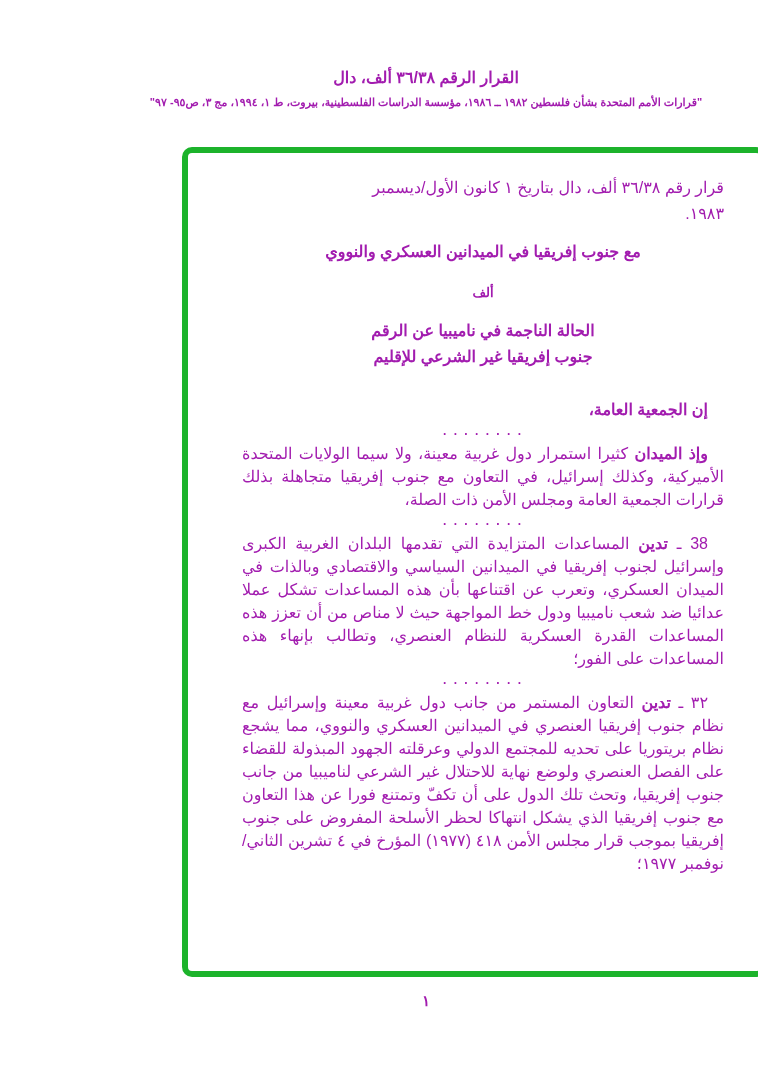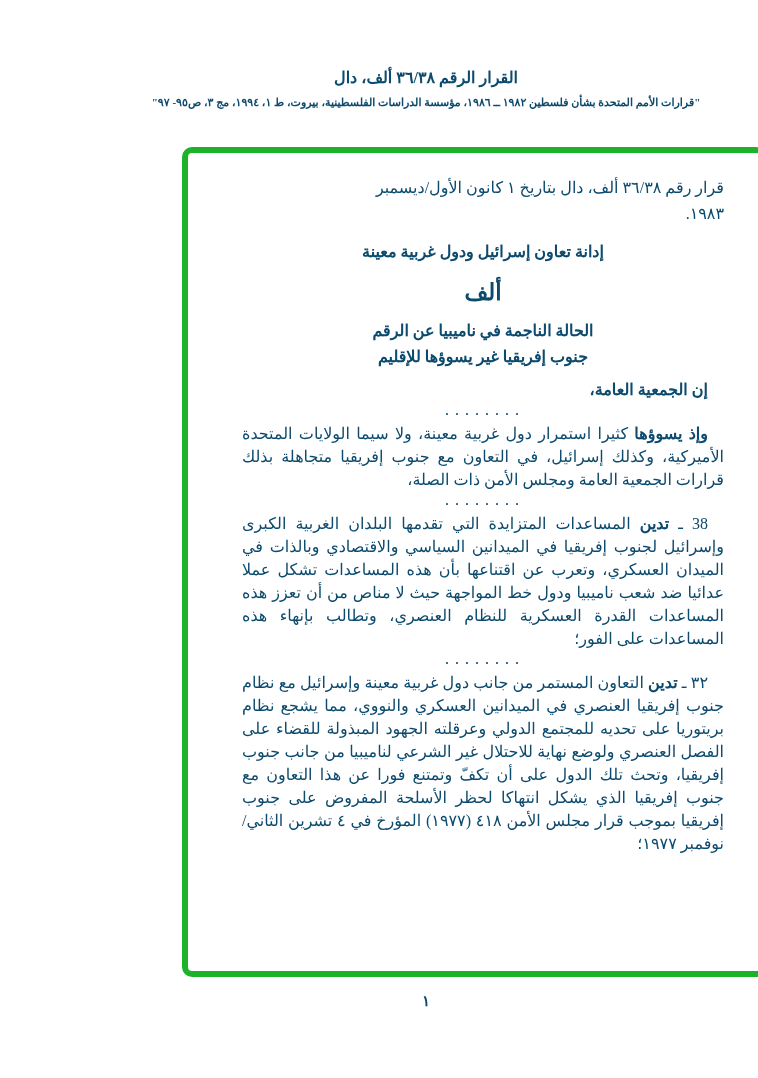--- a/index.html
+++ b/index.html
@@ -7,8 +7,8 @@
     position:relative;
     width:664px;height:1078px;
     background:#ffffff;
-    font-family:Liberation Serif, serif;
-    color:#0c4a6e;
+    font-family:Liberation Sans, sans-serif;
+    color:#a21caf;
     direction:rtl;
     overflow:hidden;
   }

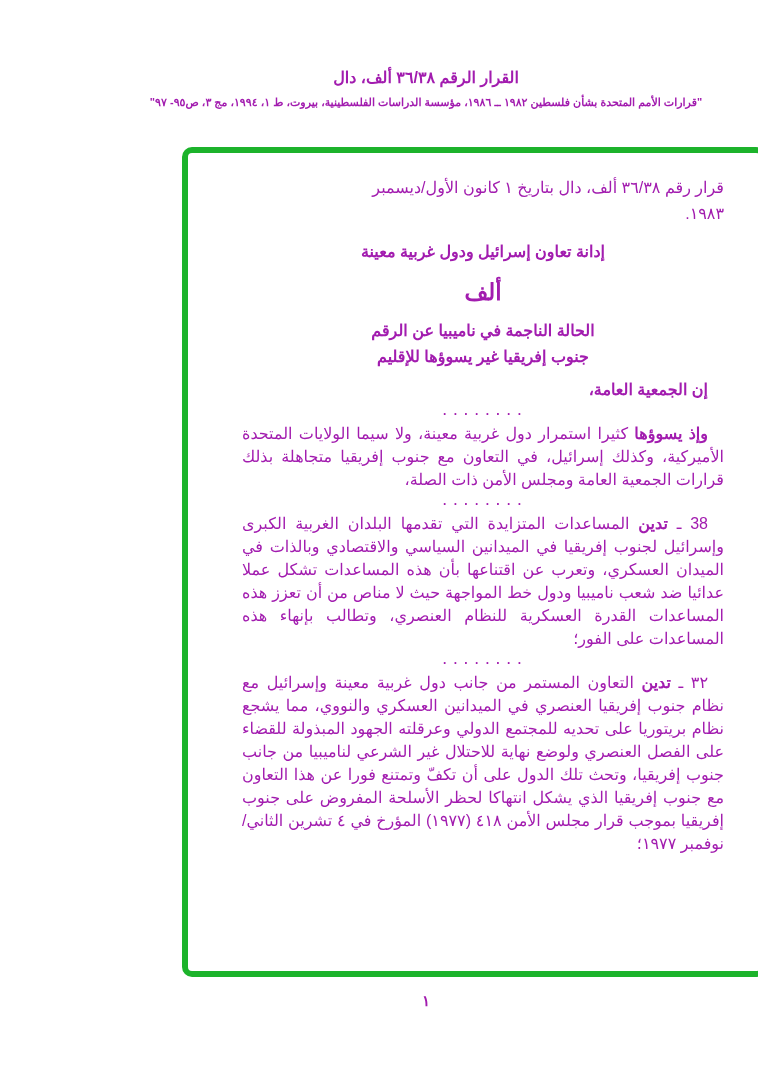--- a/index.html
+++ b/index.html
@@ -98,7 +98,6 @@
       <p class="intro">قرار رقم ٣٦/٣٨ ألف، دال بتاريخ ١ كانون الأول/ديسمبر
 ١٩٨٣.</p>
 
-      <div class="c b head-line">إدانة تعاون إسرائيل ودول غربية معينة</div>
 
       <div class="c section-letter">ألف</div>
 

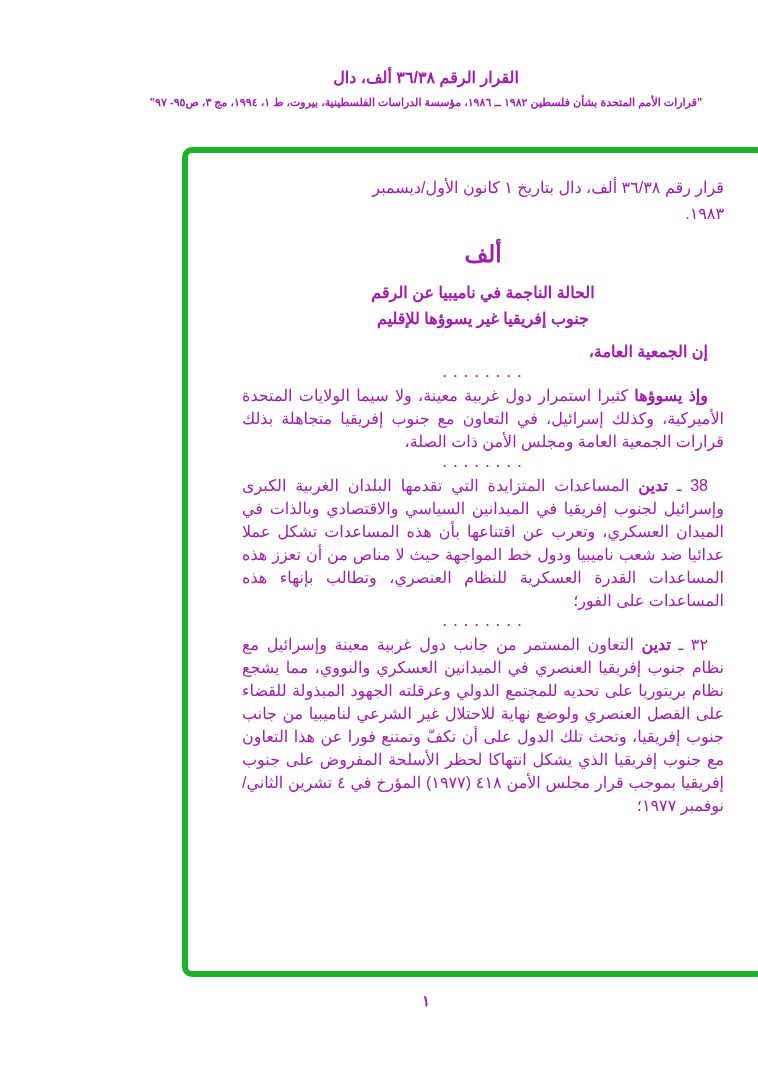--- a/index.html
+++ b/index.html
@@ -98,6 +98,7 @@
       <p class="intro">قرار رقم ٣٦/٣٨ ألف، دال بتاريخ ١ كانون الأول/ديسمبر
 ١٩٨٣.</p>
 
+      <div class="c b head-line">مع جنوب إفريقيا في الميدانين العسكري والنووي</div>
 
       <div class="c section-letter">ألف</div>
 

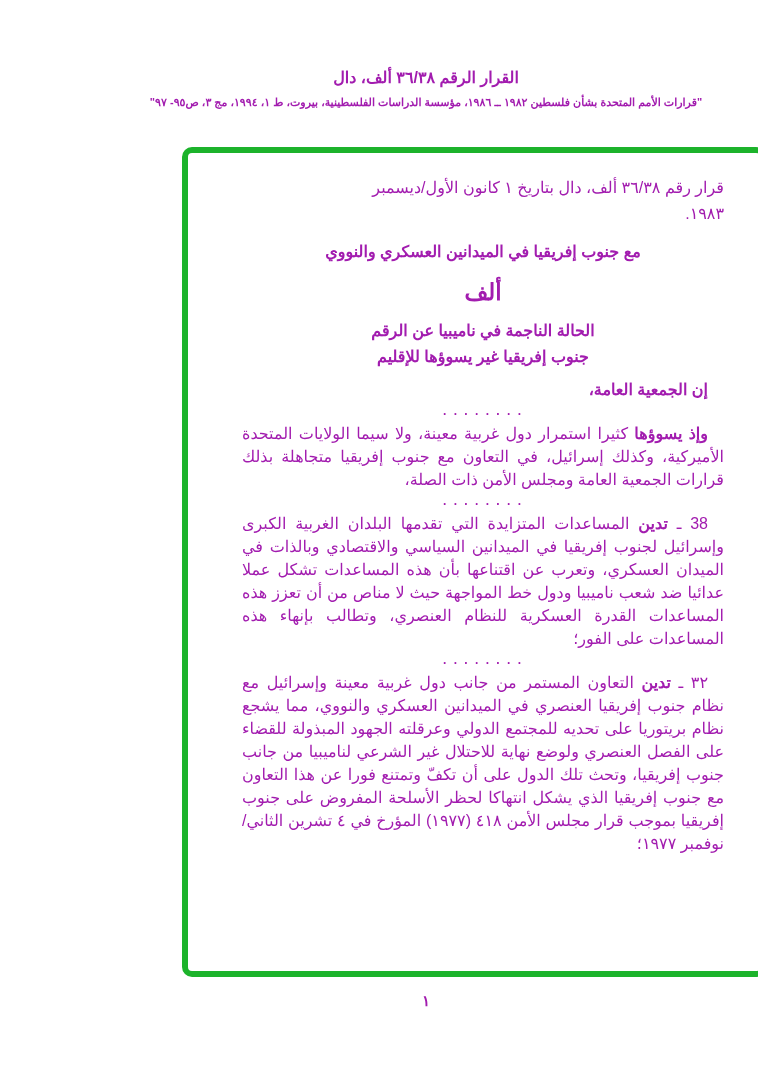--- a/index.html
+++ b/index.html
@@ -51,7 +51,7 @@
   .head-line{line-height:26px;}
   .section-letter{
     margin:16px 0 14px 0;
-    font-size:23px;
+    font-size:13px;
     font-weight:bold;
   }
   .subject{line-height:26px;font-weight:bold;}

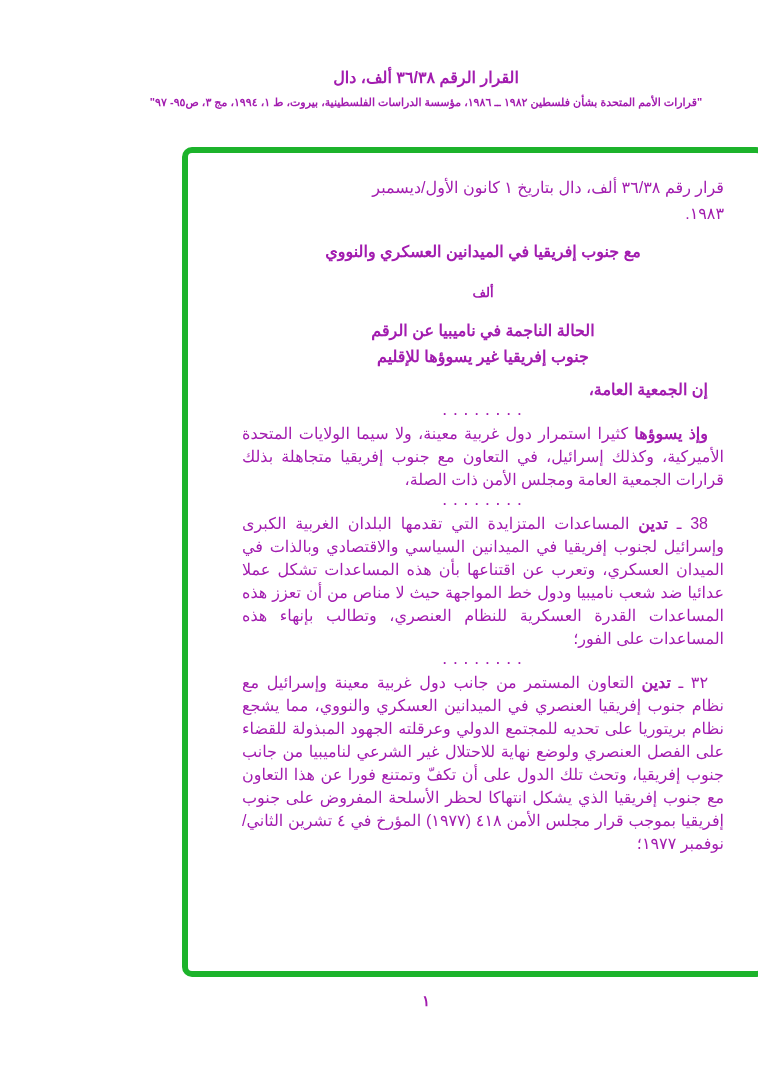--- a/index.html
+++ b/index.html
@@ -103,7 +103,7 @@
       <div class="c section-letter">ألف</div>
 
       <div class="c subject">الحالة الناجمة في ناميبيا عن الرقم</div>
-      <div class="c subject">جنوب إفريقيا غير يسوؤها للإقليم</div>
+      <div class="c subject">جنوب إفريقيا غير الشرعي للإقليم</div>
 
       <div class="opening">إن الجمعية العامة،</div>
 

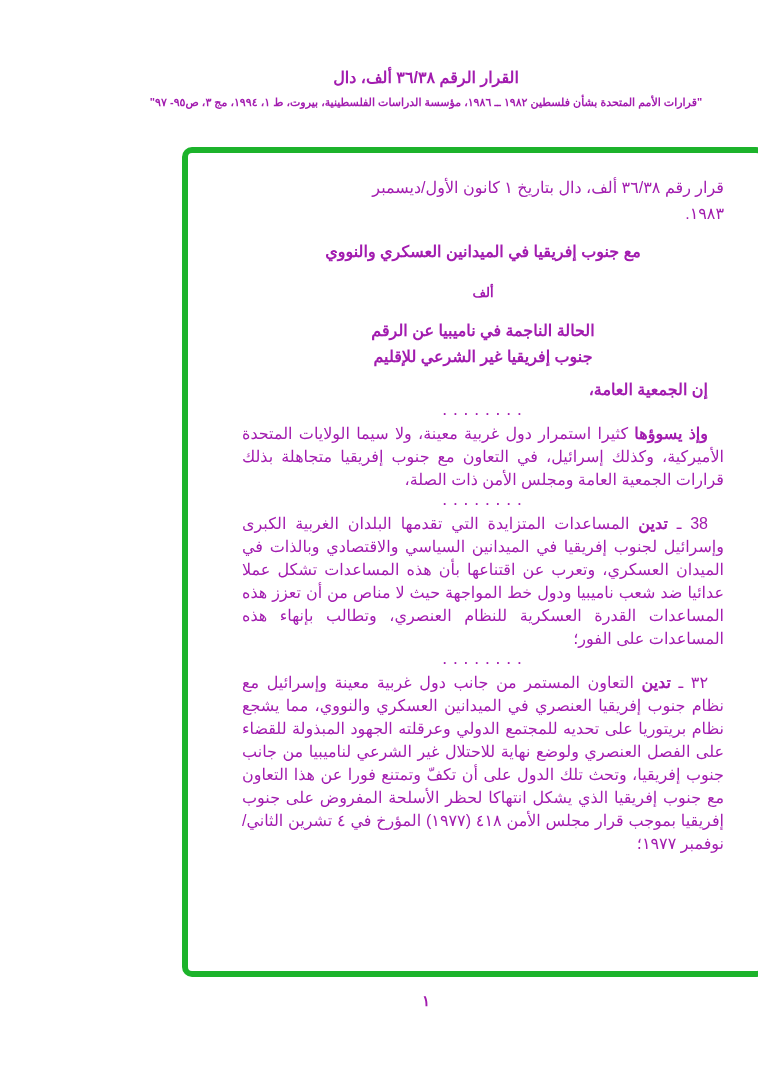--- a/index.html
+++ b/index.html
@@ -56,7 +56,7 @@
   }
   .subject{line-height:26px;font-weight:bold;}
   .opening{
-    margin-top:8px;
+    margin-top:28px;
     padding-right:16px;
     font-weight:bold;
   }

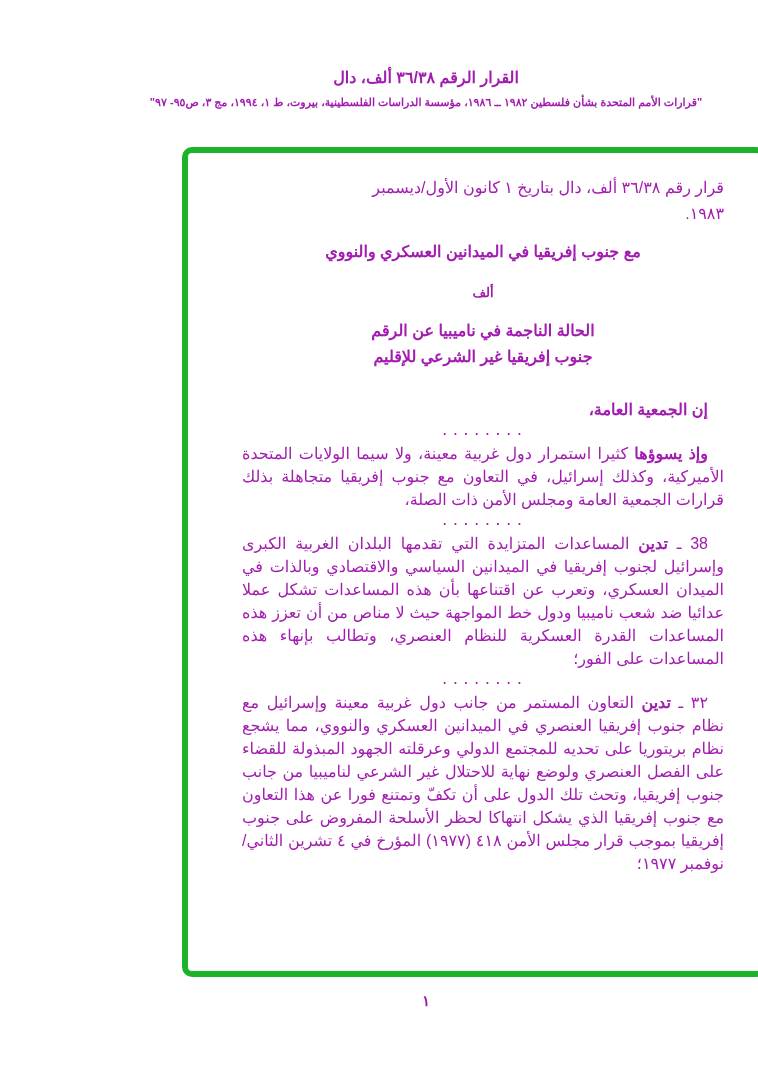--- a/index.html
+++ b/index.html
@@ -109,7 +109,7 @@
 
       <div class="dots">. . . . . . . .</div>
 
-      <p class="para"><b>وإذ يسوؤها</b><span> كثيرا استمرار دول غربية معينة، ولا سيما الولايات المتحدة الأميركية، وكذلك إسرائيل، في التعاون مع جنوب إفريقيا متجاهلة بذلك قرارات الجمعية العامة ومجلس الأمن ذات الصلة،</span></p>
+      <p class="para"><b>وإذ الميدان</b><span> كثيرا استمرار دول غربية معينة، ولا سيما الولايات المتحدة الأميركية، وكذلك إسرائيل، في التعاون مع جنوب إفريقيا متجاهلة بذلك قرارات الجمعية العامة ومجلس الأمن ذات الصلة،</span></p>
 
       <div class="dots">. . . . . . . .</div>
 

